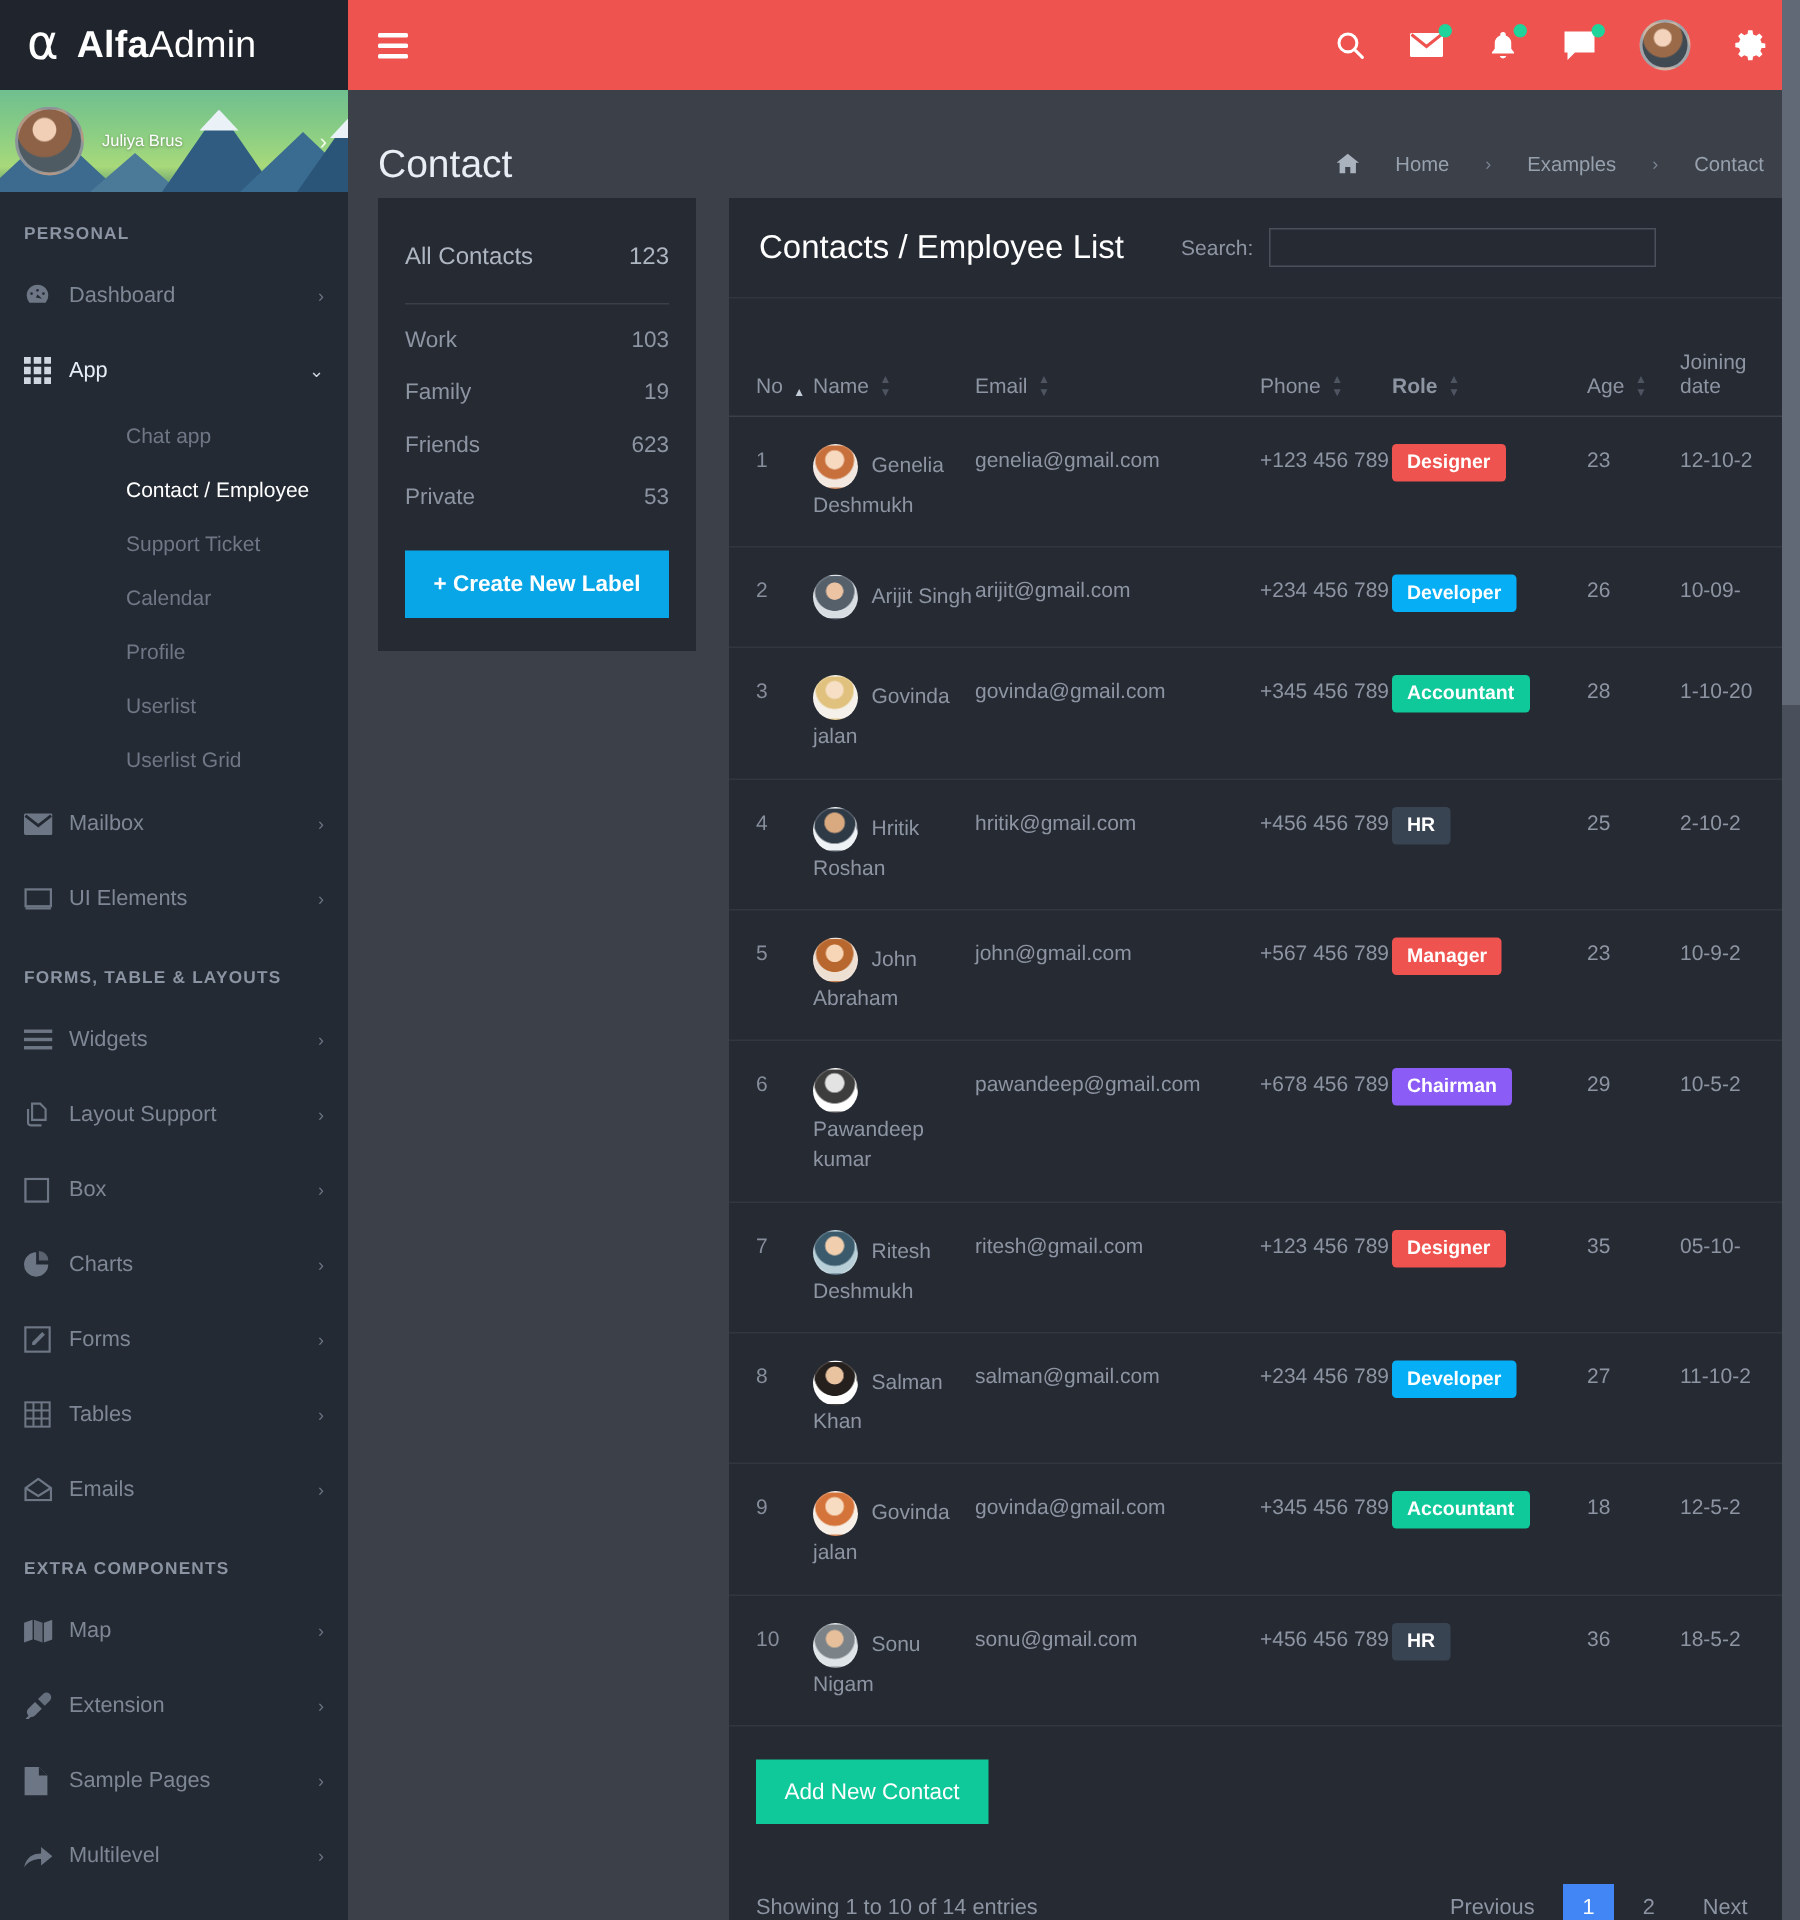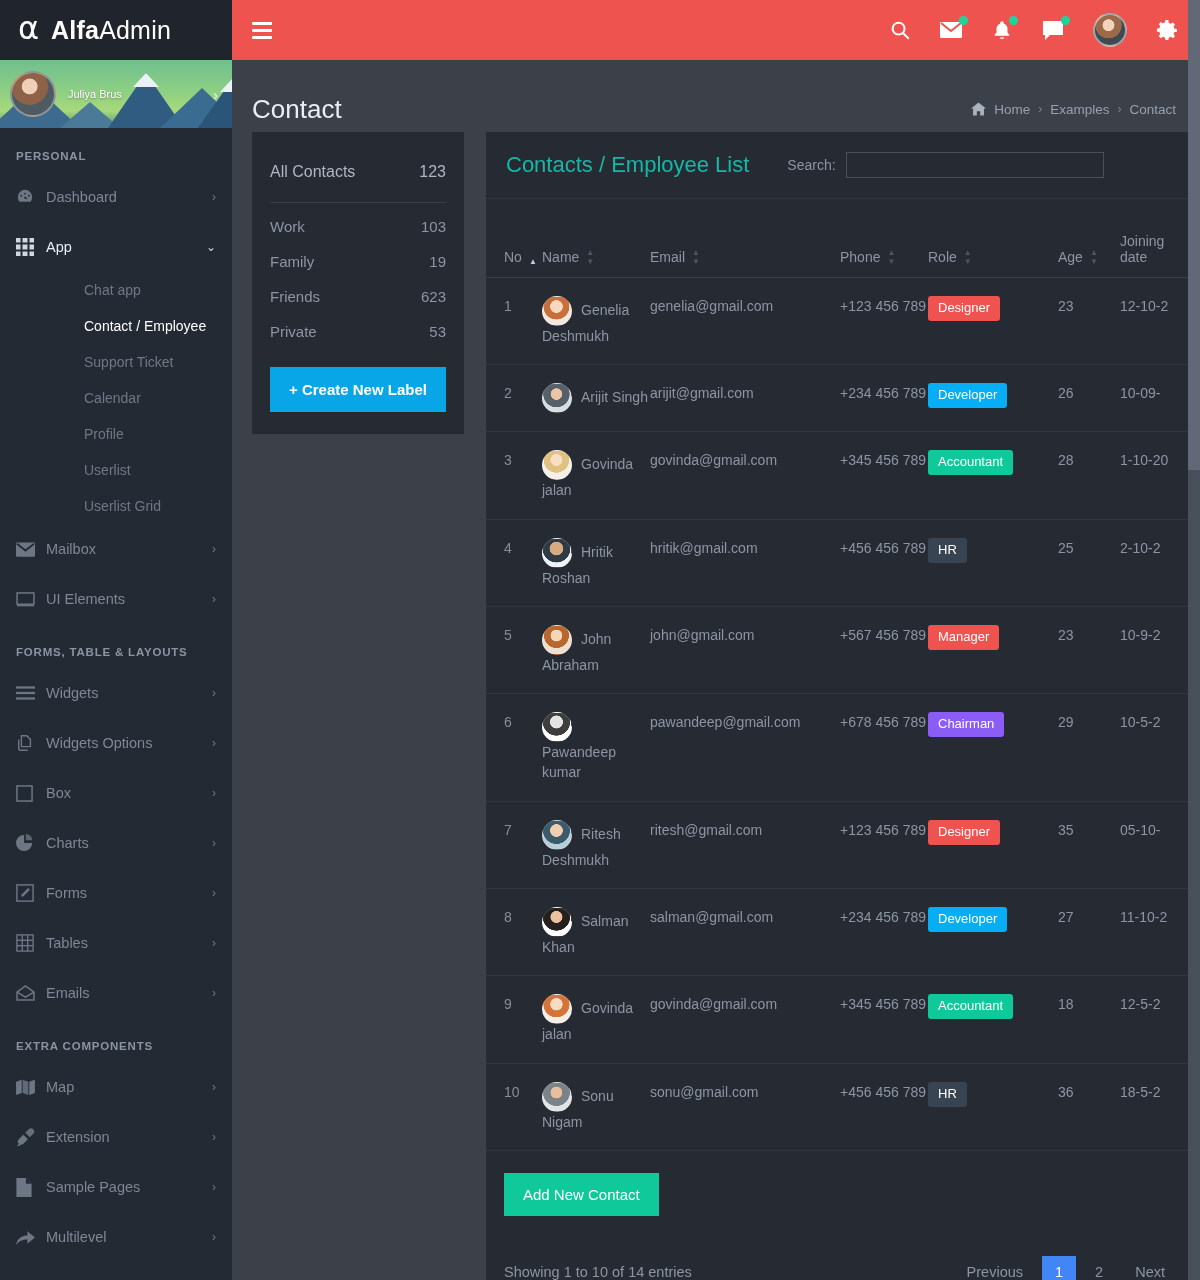--- a/index.html
+++ b/index.html
@@ -99,7 +99,7 @@
 
   .page-head { display: flex; align-items: center; padding: 26px 24px 0 20px; height: 72px; }
   .page-title { color: #e9eef5; font-size: 26px; font-weight: 400; }
-  .breadcrumb { margin-left: auto; display: flex; align-items: center; gap: 8px; color: #97a0ad; font-size: 13.5px; }
+  .breadcrumb { margin-left: auto; display: flex; align-items: center; gap: 24px; color: #97a0ad; font-size: 13.5px; }
   .breadcrumb .sep { color: #7c8492; font-size: 12px; }
   .breadcrumb .home-ic { color: #aab2be; display: flex; }
   .breadcrumb .crumb { cursor: pointer; }

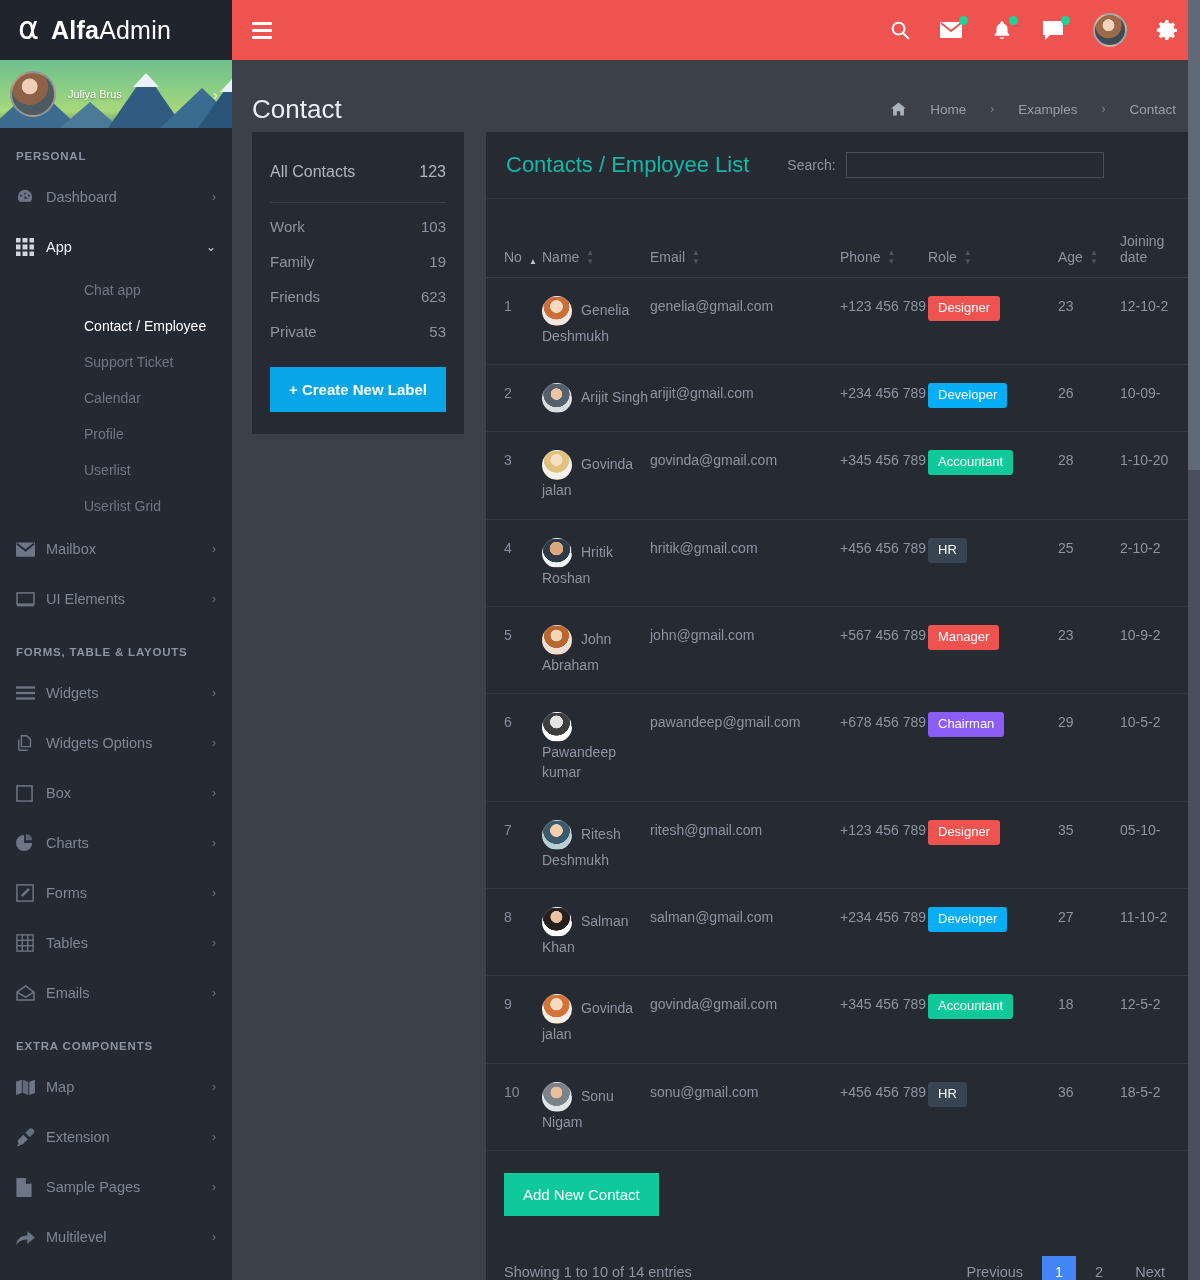--- a/index.html
+++ b/index.html
@@ -125,7 +125,7 @@
     display: flex; align-items: center; padding: 20px 20px 20px 20px;
     border-bottom: 1px solid #30353f;
   }
-  .tp-title { color: #14b8a6; font-size: 22px; font-weight: 400; }
+  .tp-title { color: #ffffff; font-size: 22px; font-weight: 400; }
   .tp-search { margin-left: 38px; display: flex; align-items: center; gap: 10px; flex: 1; }
   .tp-search label { color: #8d95a3; font-size: 14px; }
   .tp-search input {

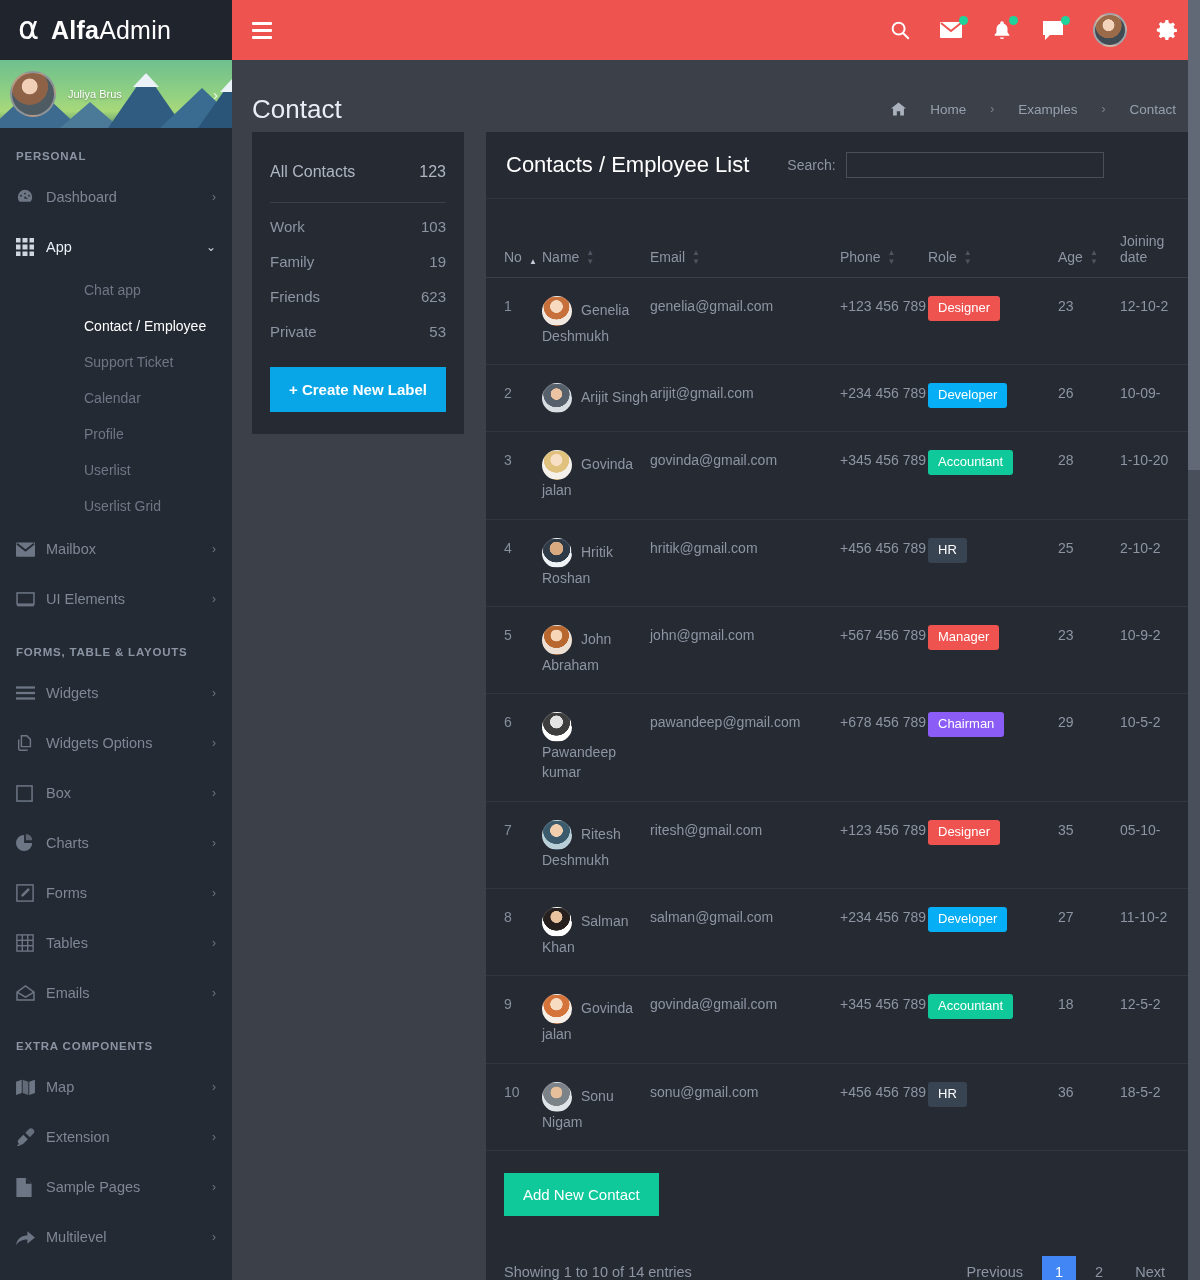--- a/index.html
+++ b/index.html
@@ -148,7 +148,7 @@
   .col-name { width: 108px; }
   .col-mail { width: 190px; }
   .col-phone{ width: 88px; }
-  .col-role { width: 130px; }
+  .col-role { width: 130px; font-weight: bold; }
   .col-age  { width: 62px; }
   .col-join { width: 84px; }
 

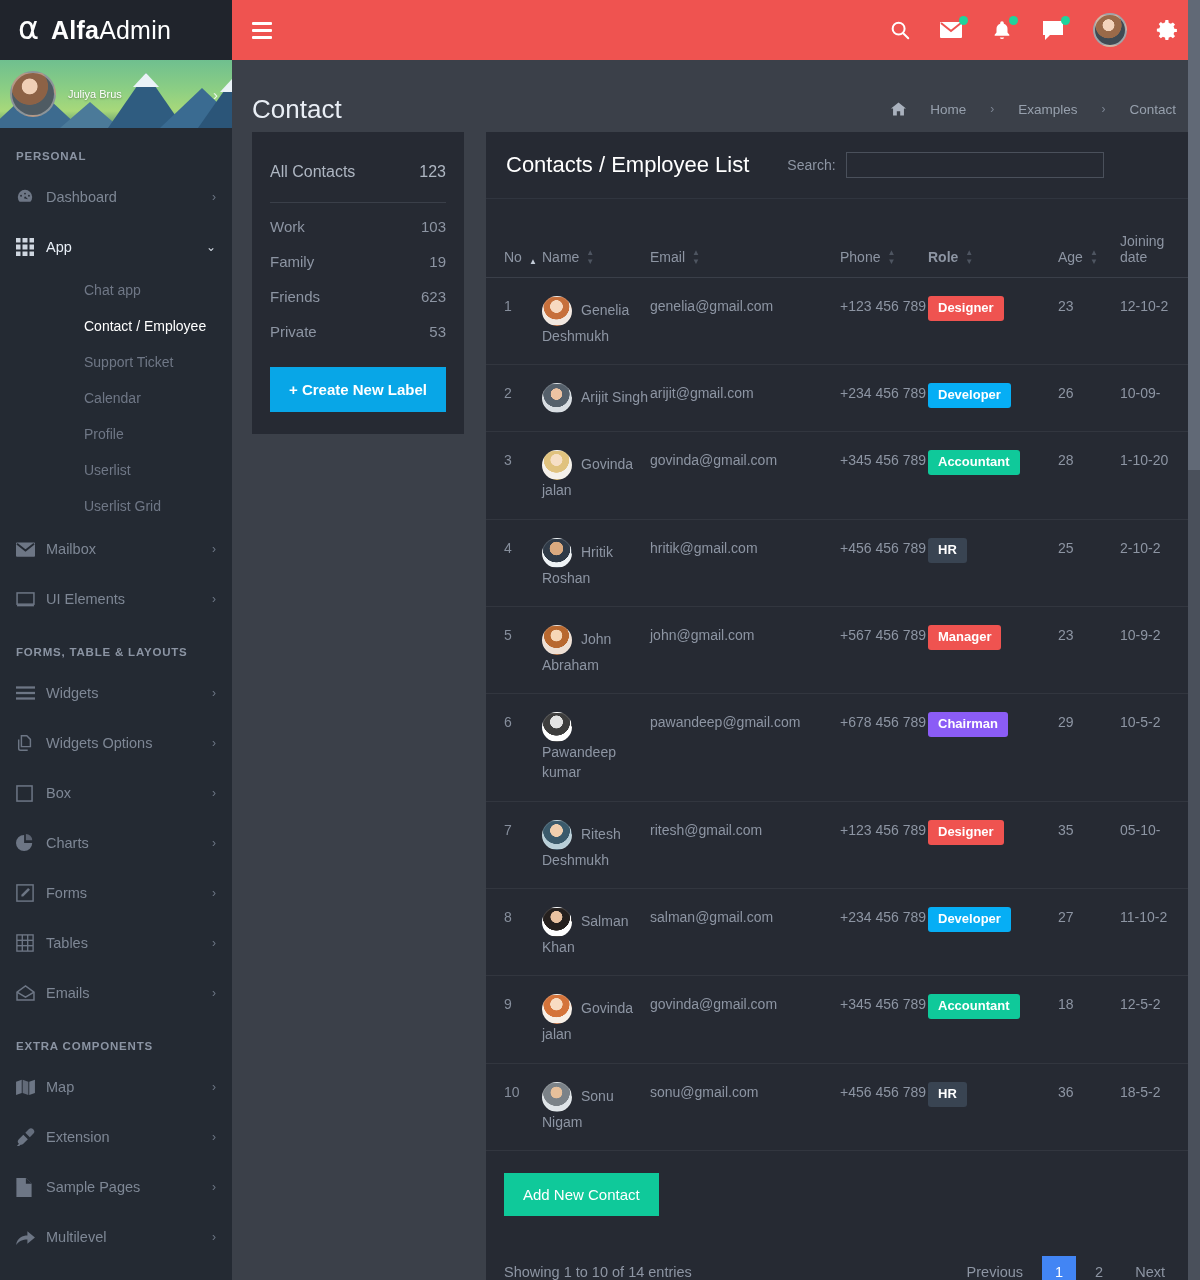--- a/index.html
+++ b/index.html
@@ -303,7 +303,7 @@
               <path d="M3 6v10a2 2 0 002 2h8"></path>
             </svg>
           </span>
-          <span class="lbl">Widgets Options</span>
+          <span class="lbl">Layout Support</span>
           <span class="arr">›</span>
         </div>
         <div class="nav-item">

